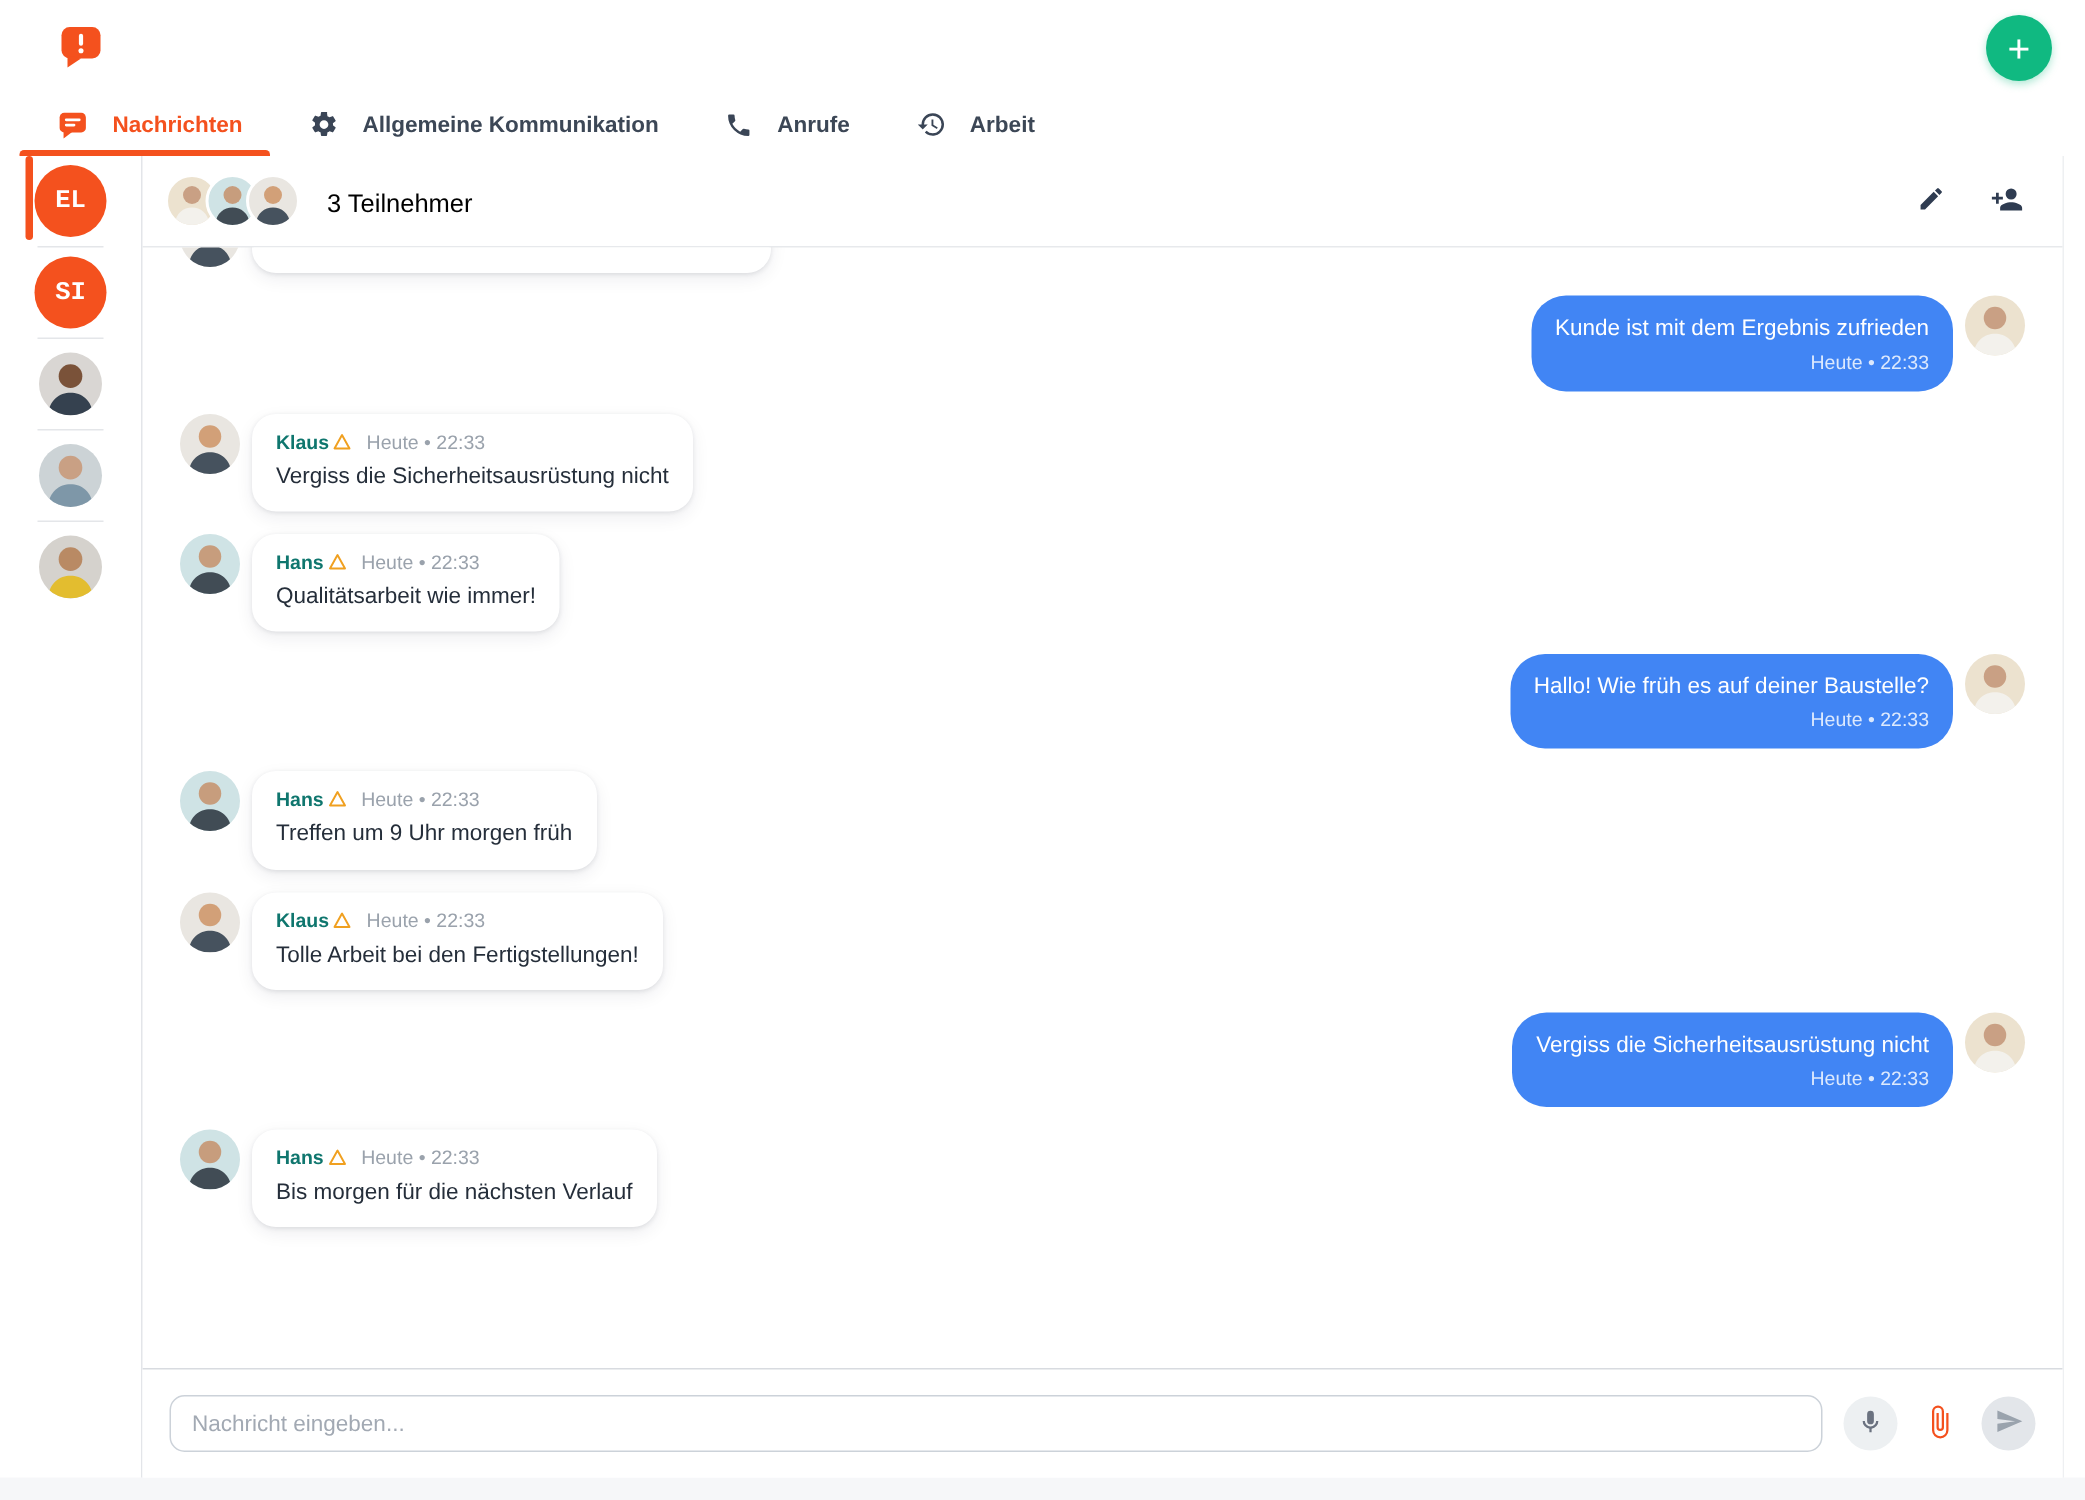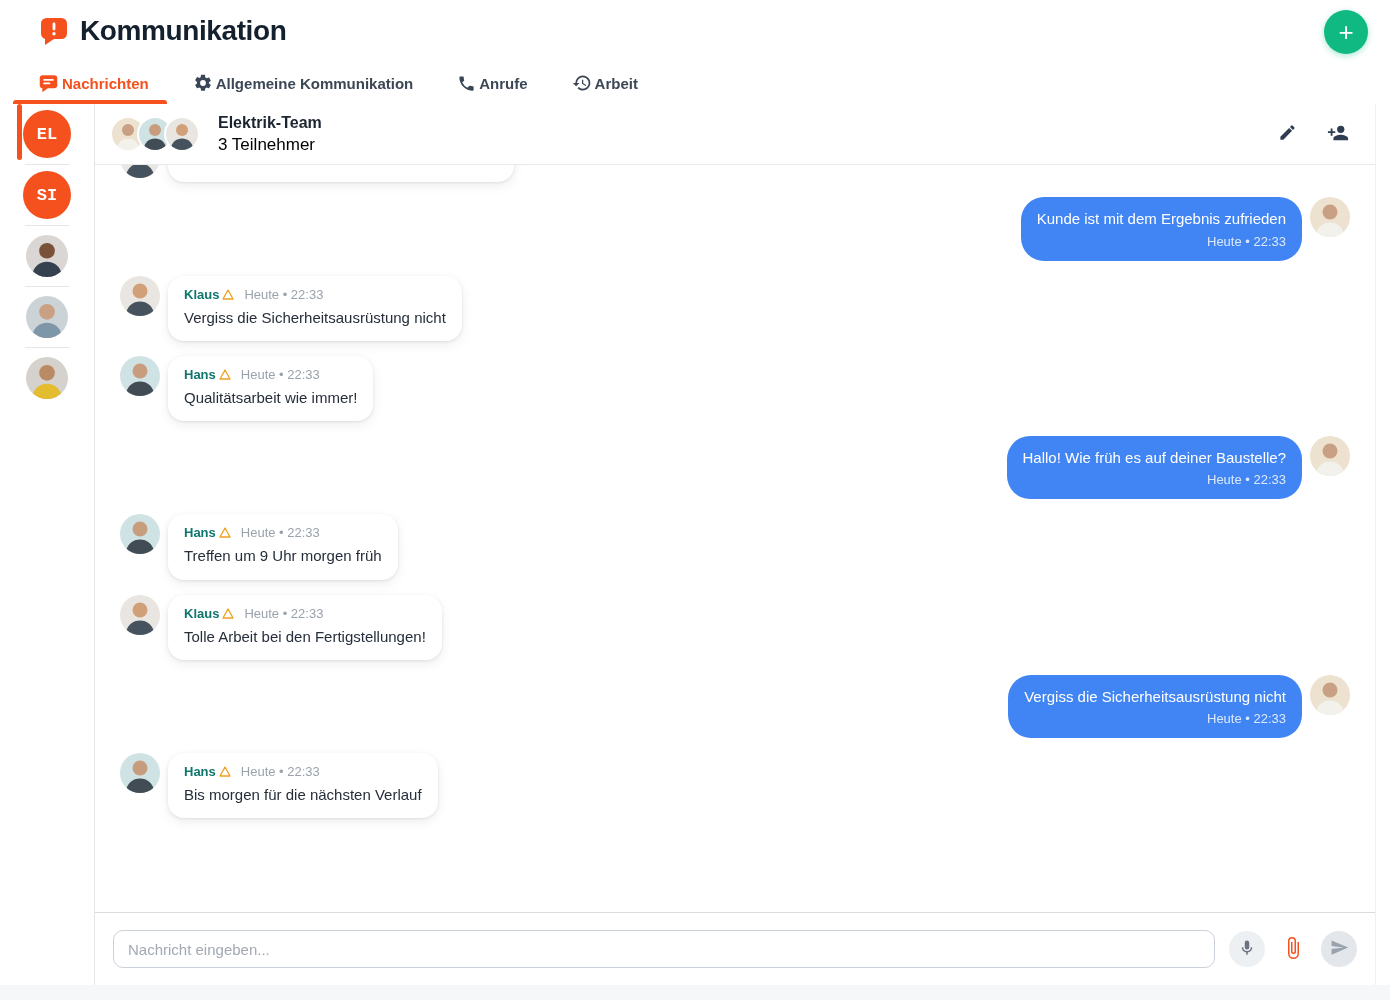--- a/index.html
+++ b/index.html
@@ -119,7 +119,6 @@
           <circle cx="14" cy="17.8" r="1.7" fill="#fff"></circle>
         </svg>
     </span>
-    <h1 class="title">Kommunikation</h1>
     <button class="fab">+</button>
   </div>
 

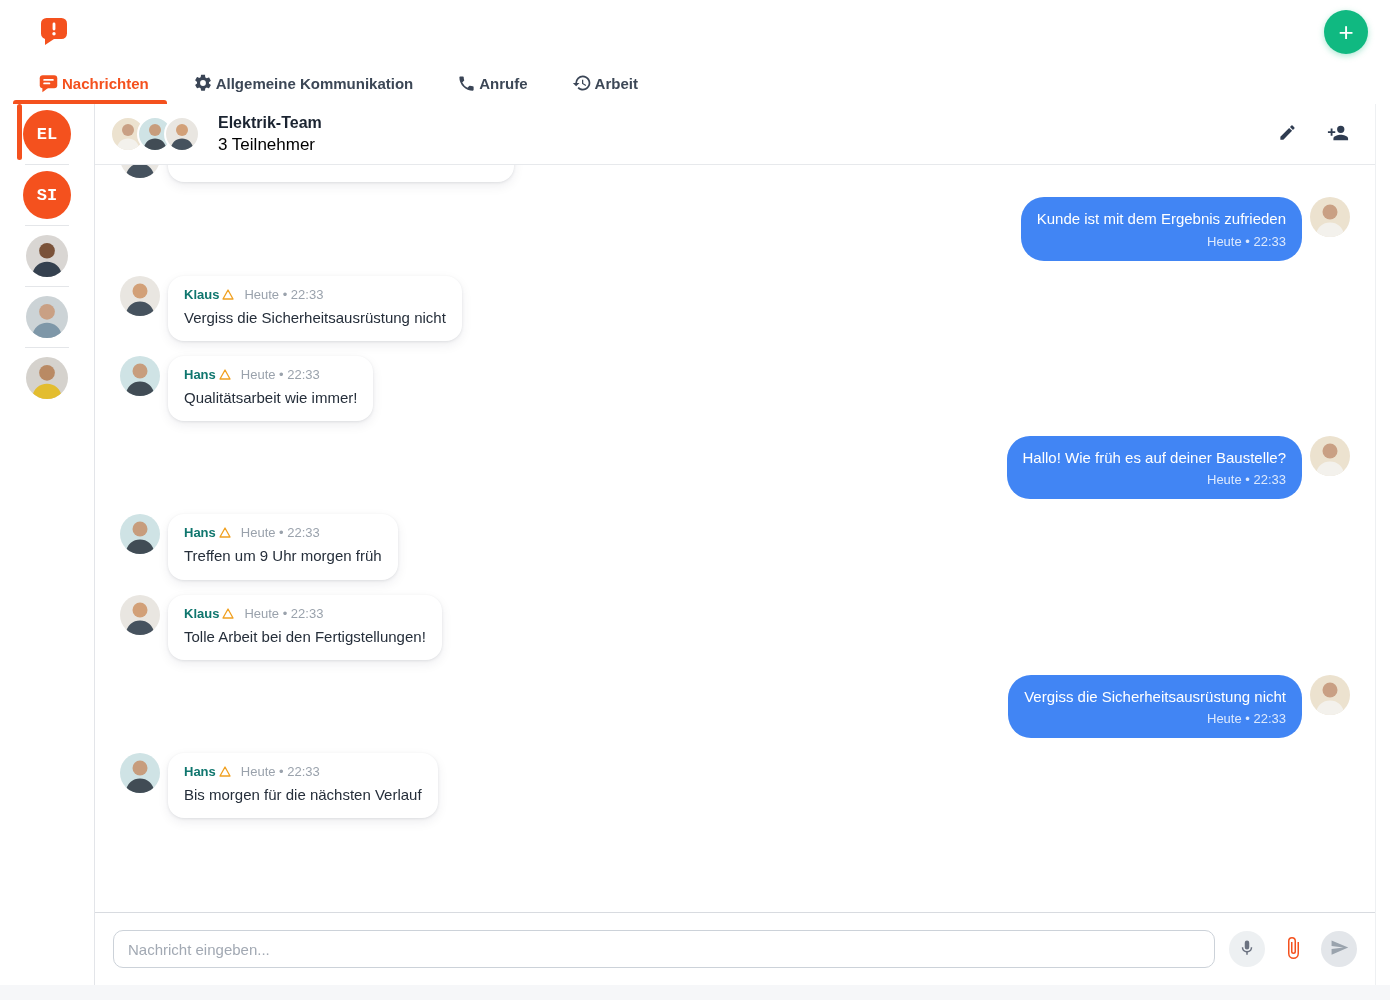--- a/index.html
+++ b/index.html
@@ -25,7 +25,7 @@
 
   
   .tabs { height:42px; display:flex; align-items:center; padding-left:38px; gap:44px; }
-  .tab { display:flex; align-items:center; gap:3px; font-size:15px; font-weight:600;
+  .tab { display:flex; align-items:center; gap:16px; font-size:15px; font-weight:600;
          color:#3c4756; cursor:pointer; position:relative; height:42px; }
   .tab .t-icon { display:flex; flex:none; }
   .tab.active { color:#f4511e; }

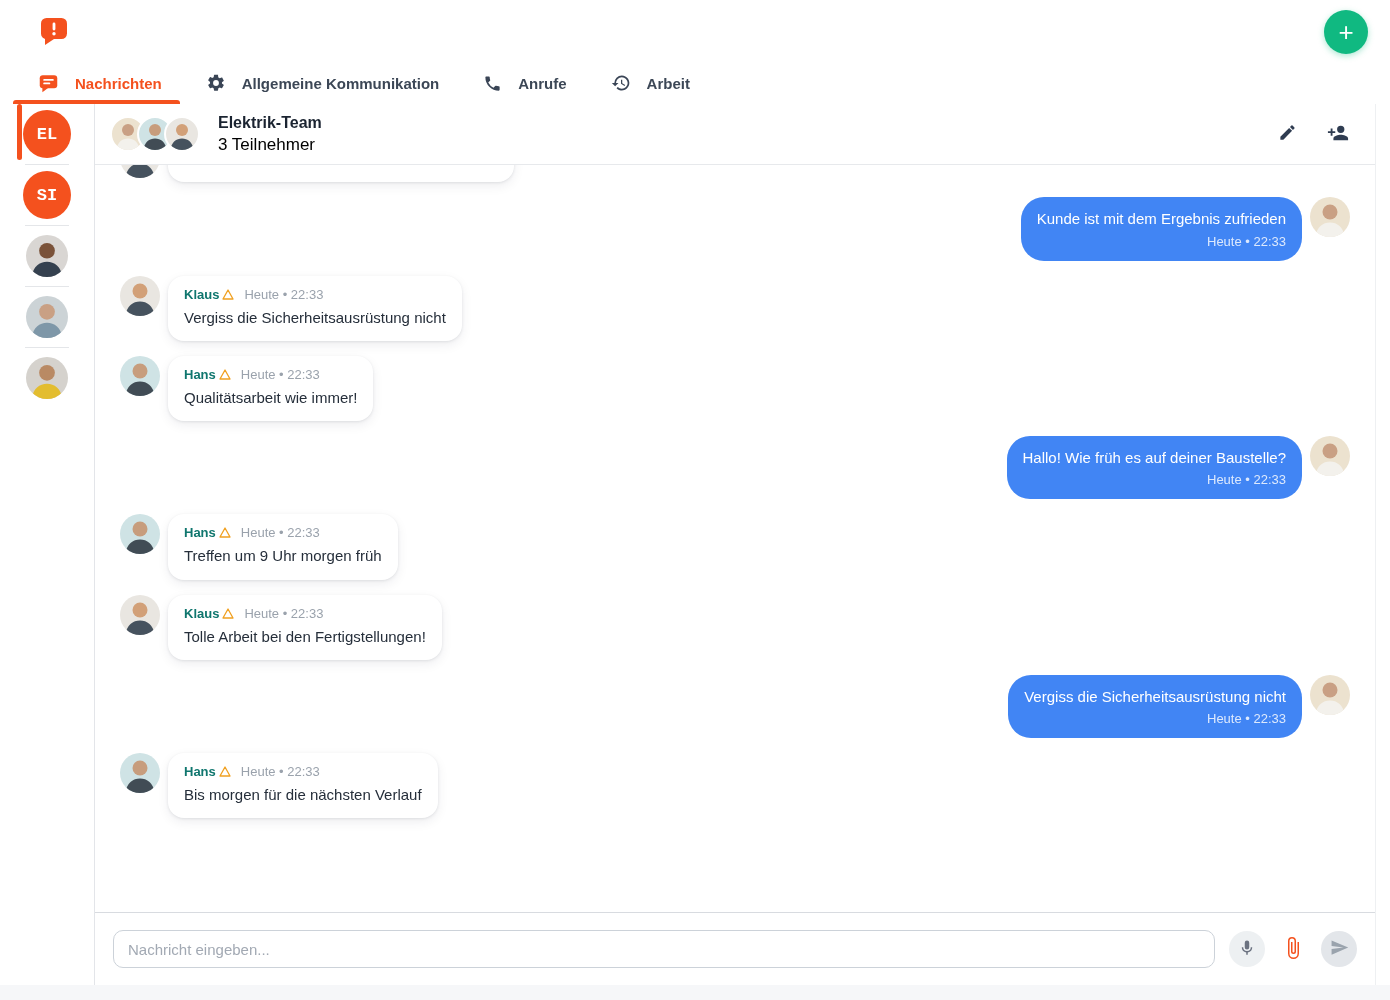--- a/index.html
+++ b/index.html
@@ -221,7 +221,6 @@
             </div>
           </div>
         <div class="ch-titles">
-          <div class="ch-title">Elektrik-Team</div>
           <div class="ch-sub">3 Teilnehmer</div>
         </div>
         <div class="ch-actions">

